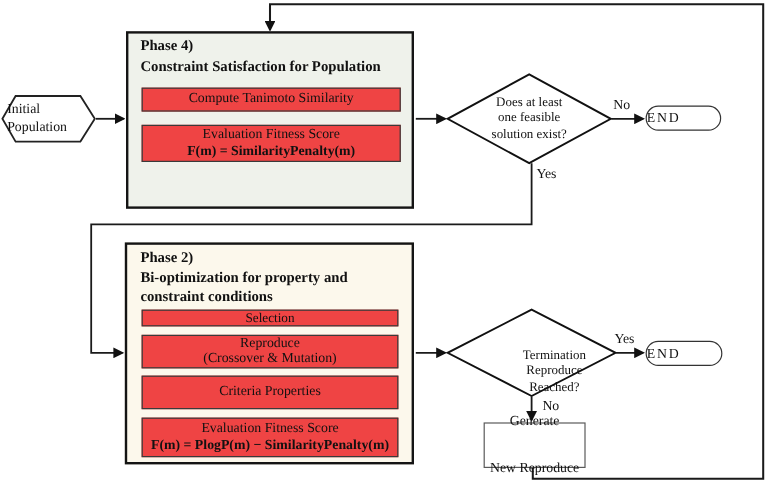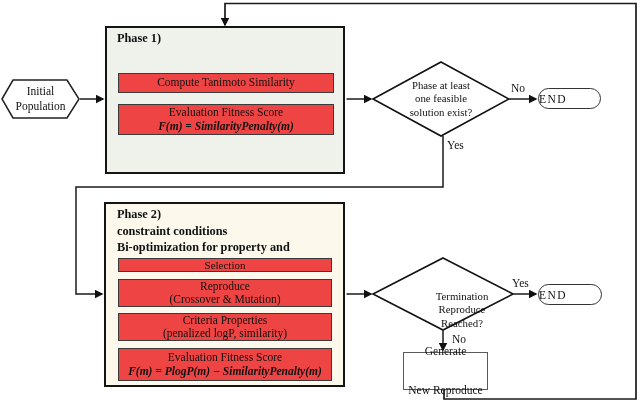--- a/index.html
+++ b/index.html
@@ -78,7 +78,7 @@
 
   <div class="phase" style="left: 105px; top: 26px; width: 240px; height: 148px; background: rgb(239, 242, 235);"></div>
   <div class="ptitle" style="left:117px;top:30px;">
-    <div>Phase 1)</div>
+    <div>Phase 4)</div>
   </div>
   <div class="stepbox" style="left:118px;top:73px;width:216px;height:20px;">
     <div>Compute Tanimoto Similarity</div>

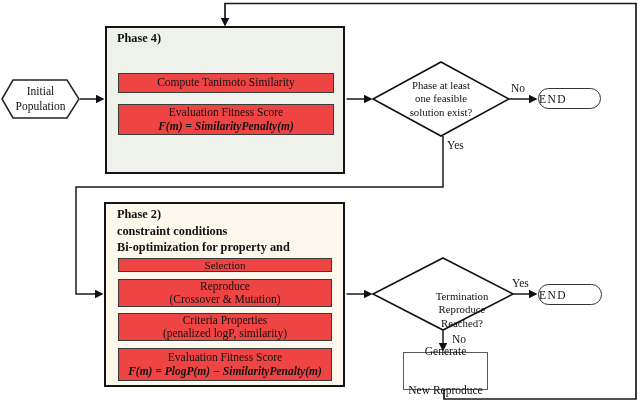--- a/index.html
+++ b/index.html
@@ -79,6 +79,7 @@
   <div class="phase" style="left: 105px; top: 26px; width: 240px; height: 148px; background: rgb(239, 242, 235);"></div>
   <div class="ptitle" style="left:117px;top:30px;">
     <div>Phase 4)</div>
+    <div>Constraint Satisfaction for Population</div>
   </div>
   <div class="stepbox" style="left:118px;top:73px;width:216px;height:20px;">
     <div>Compute Tanimoto Similarity</div>

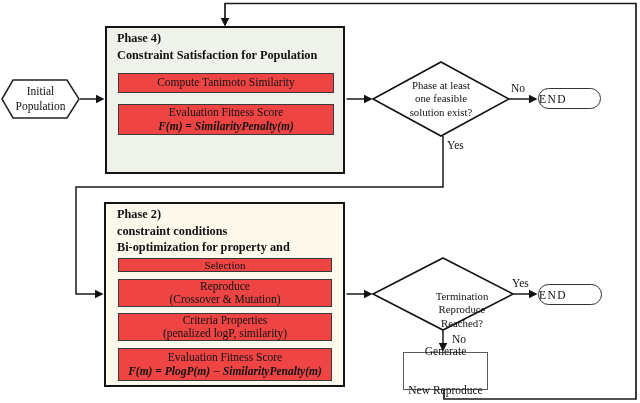--- a/index.html
+++ b/index.html
@@ -23,7 +23,7 @@
   }
   .dtext{position:absolute;text-align:center;font-size:10.8px;line-height:13.4px;}
   .lbl{position:absolute;font-size:11.5px;line-height:12px;}
-  .hextext{position:absolute;text-align:center;font-size:11.5px;line-height:14.5px;}
+  .hextext{position:absolute;font-size:11.5px;line-height:14.5px;}
   .gnp{
     position:absolute;background:#fff;border:1px solid #5a5a5a;box-sizing:border-box;
     display:flex;flex-direction:column;justify-content:center;text-align:center;

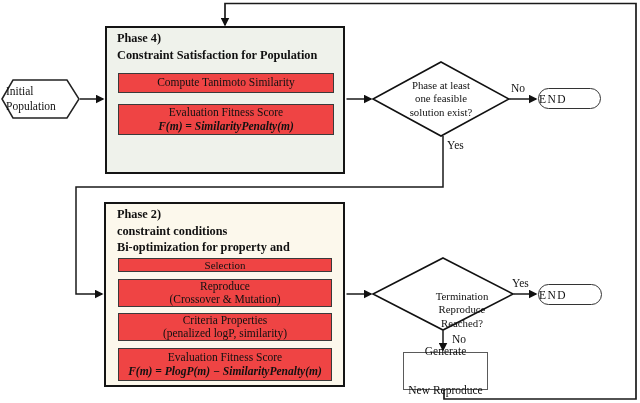--- a/index.html
+++ b/index.html
@@ -90,7 +90,7 @@
   </div>
 
   <div class="dtext" style="left:381px;top:79px;width:120px;">
-    <div>Phase at least</div>
+    <div>Does at least</div>
     <div>one feasible</div>
     <div>solution exist?</div>
   </div>

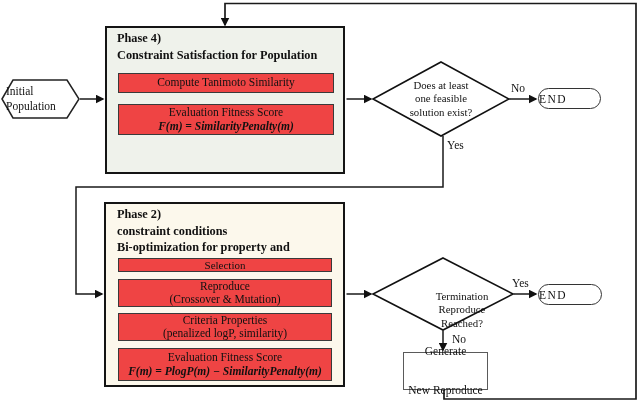--- a/index.html
+++ b/index.html
@@ -15,7 +15,7 @@
     display:flex;flex-direction:column;justify-content:center;text-align:center;
     font-size:11.5px;line-height:13.5px;
   }
-  .math{font-style:italic;font-weight:600;}
+  .math{font-weight:600;}
   .endcap{
     position:absolute;background:#ffffff;border:1.4px solid #333;border-radius:12px;
     box-sizing:border-box;display:flex;align-items:center;justify-content:flex-start;

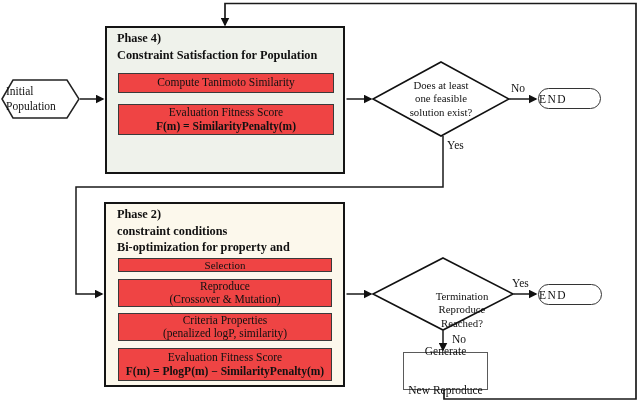--- a/index.html
+++ b/index.html
@@ -103,8 +103,8 @@
   <div class="phase" style="left: 104px; top: 202px; width: 241px; height: 185px; background: rgb(252, 248, 236);"></div>
   <div class="ptitle" style="left:117px;top:206px;">
     <div>Phase 2)</div>
+    <div>Bi-optimization for property and</div>
     <div>constraint conditions</div>
-    <div>Bi-optimization for property and</div>
   </div>
   <div class="stepbox" style="left:118px;top:258px;width:214px;height:14px;font-size:11px;line-height:12px;">
     <div>Selection</div>

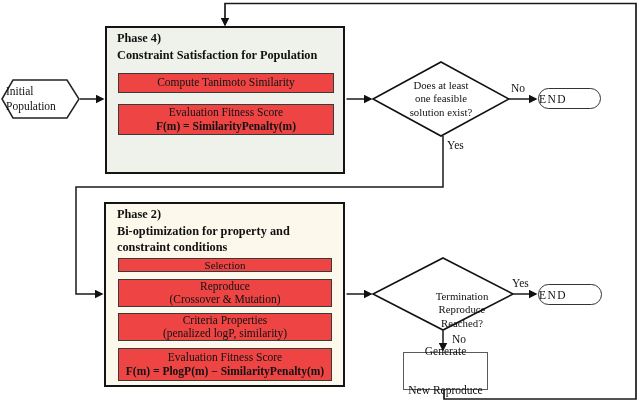--- a/index.html
+++ b/index.html
@@ -115,7 +115,6 @@
   </div>
   <div class="stepbox" style="left:118px;top:313px;width:214px;height:28px;">
     <div>Criteria Properties</div>
-    <div>(penalized logP, similarity)</div>
   </div>
   <div class="stepbox" style="left:118px;top:348px;width:214px;height:33px;">
     <div>Evaluation Fitness Score</div>

